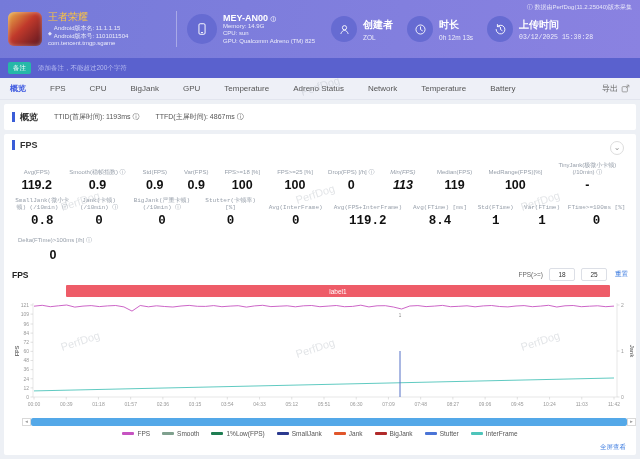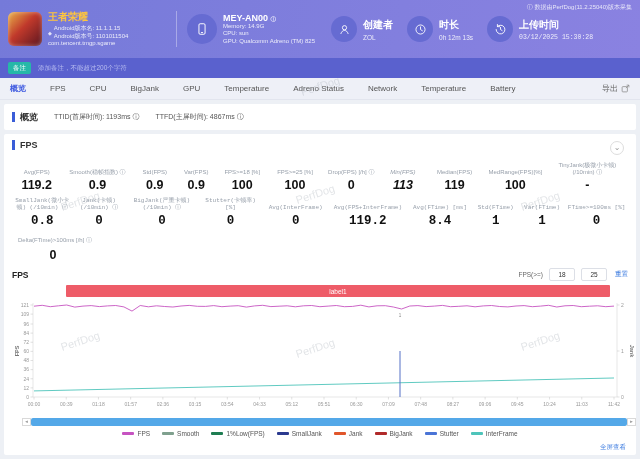--- a/index.html
+++ b/index.html
@@ -14,7 +14,7 @@
     background:linear-gradient(135deg,#e8b24a 0%,#c0392b 45%,#5a1520 100%);
     box-shadow:inset 0 0 4px rgba(255,255,255,.4); }
   .app-col { margin-left:6px; width:118px; flex:none; }
-  .app-title { font-size:10px; font-weight:bold; color:#ffc53d; }
+  .app-title { font-size:10px; font-weight:normal; color:#ffc53d; }
   .app-vers { display:flex; align-items:center; margin-top:1px; }
   .bullet { font-size:5px; color:rgba(255,255,255,.8); margin-right:2px; }
   .tiny { font-size:6px; line-height:7.5px; color:rgba(255,255,255,.85); white-space:nowrap; }

